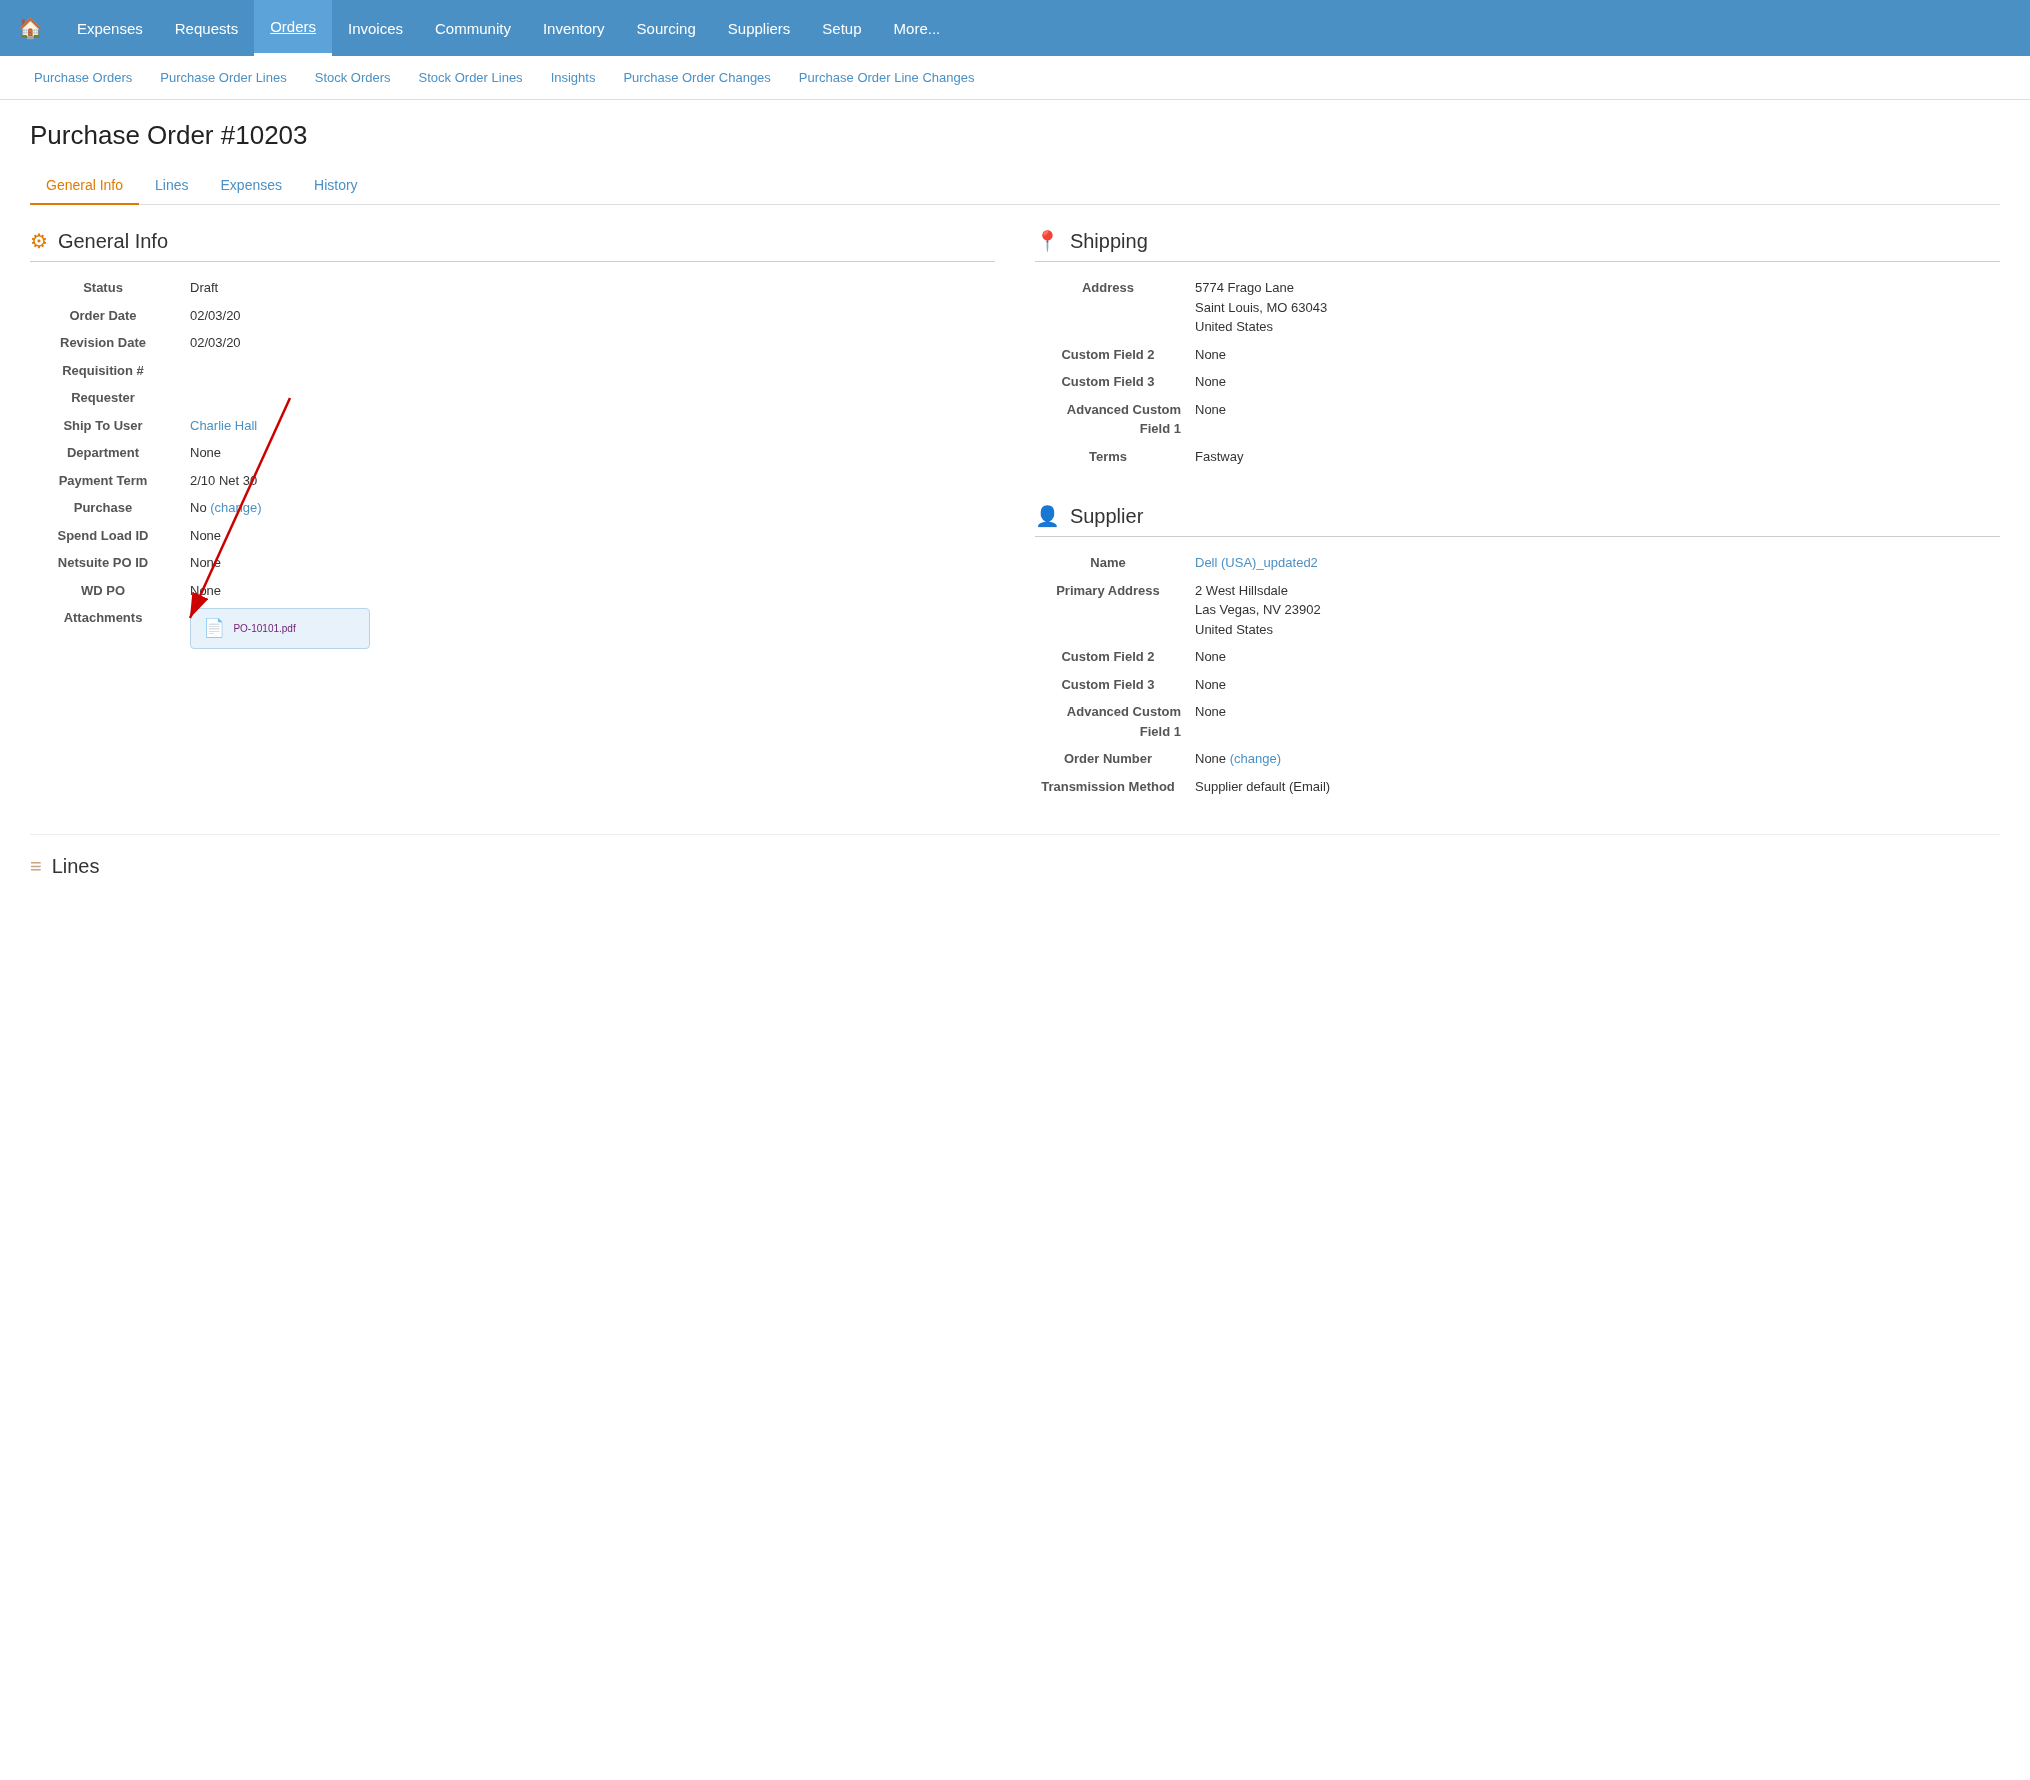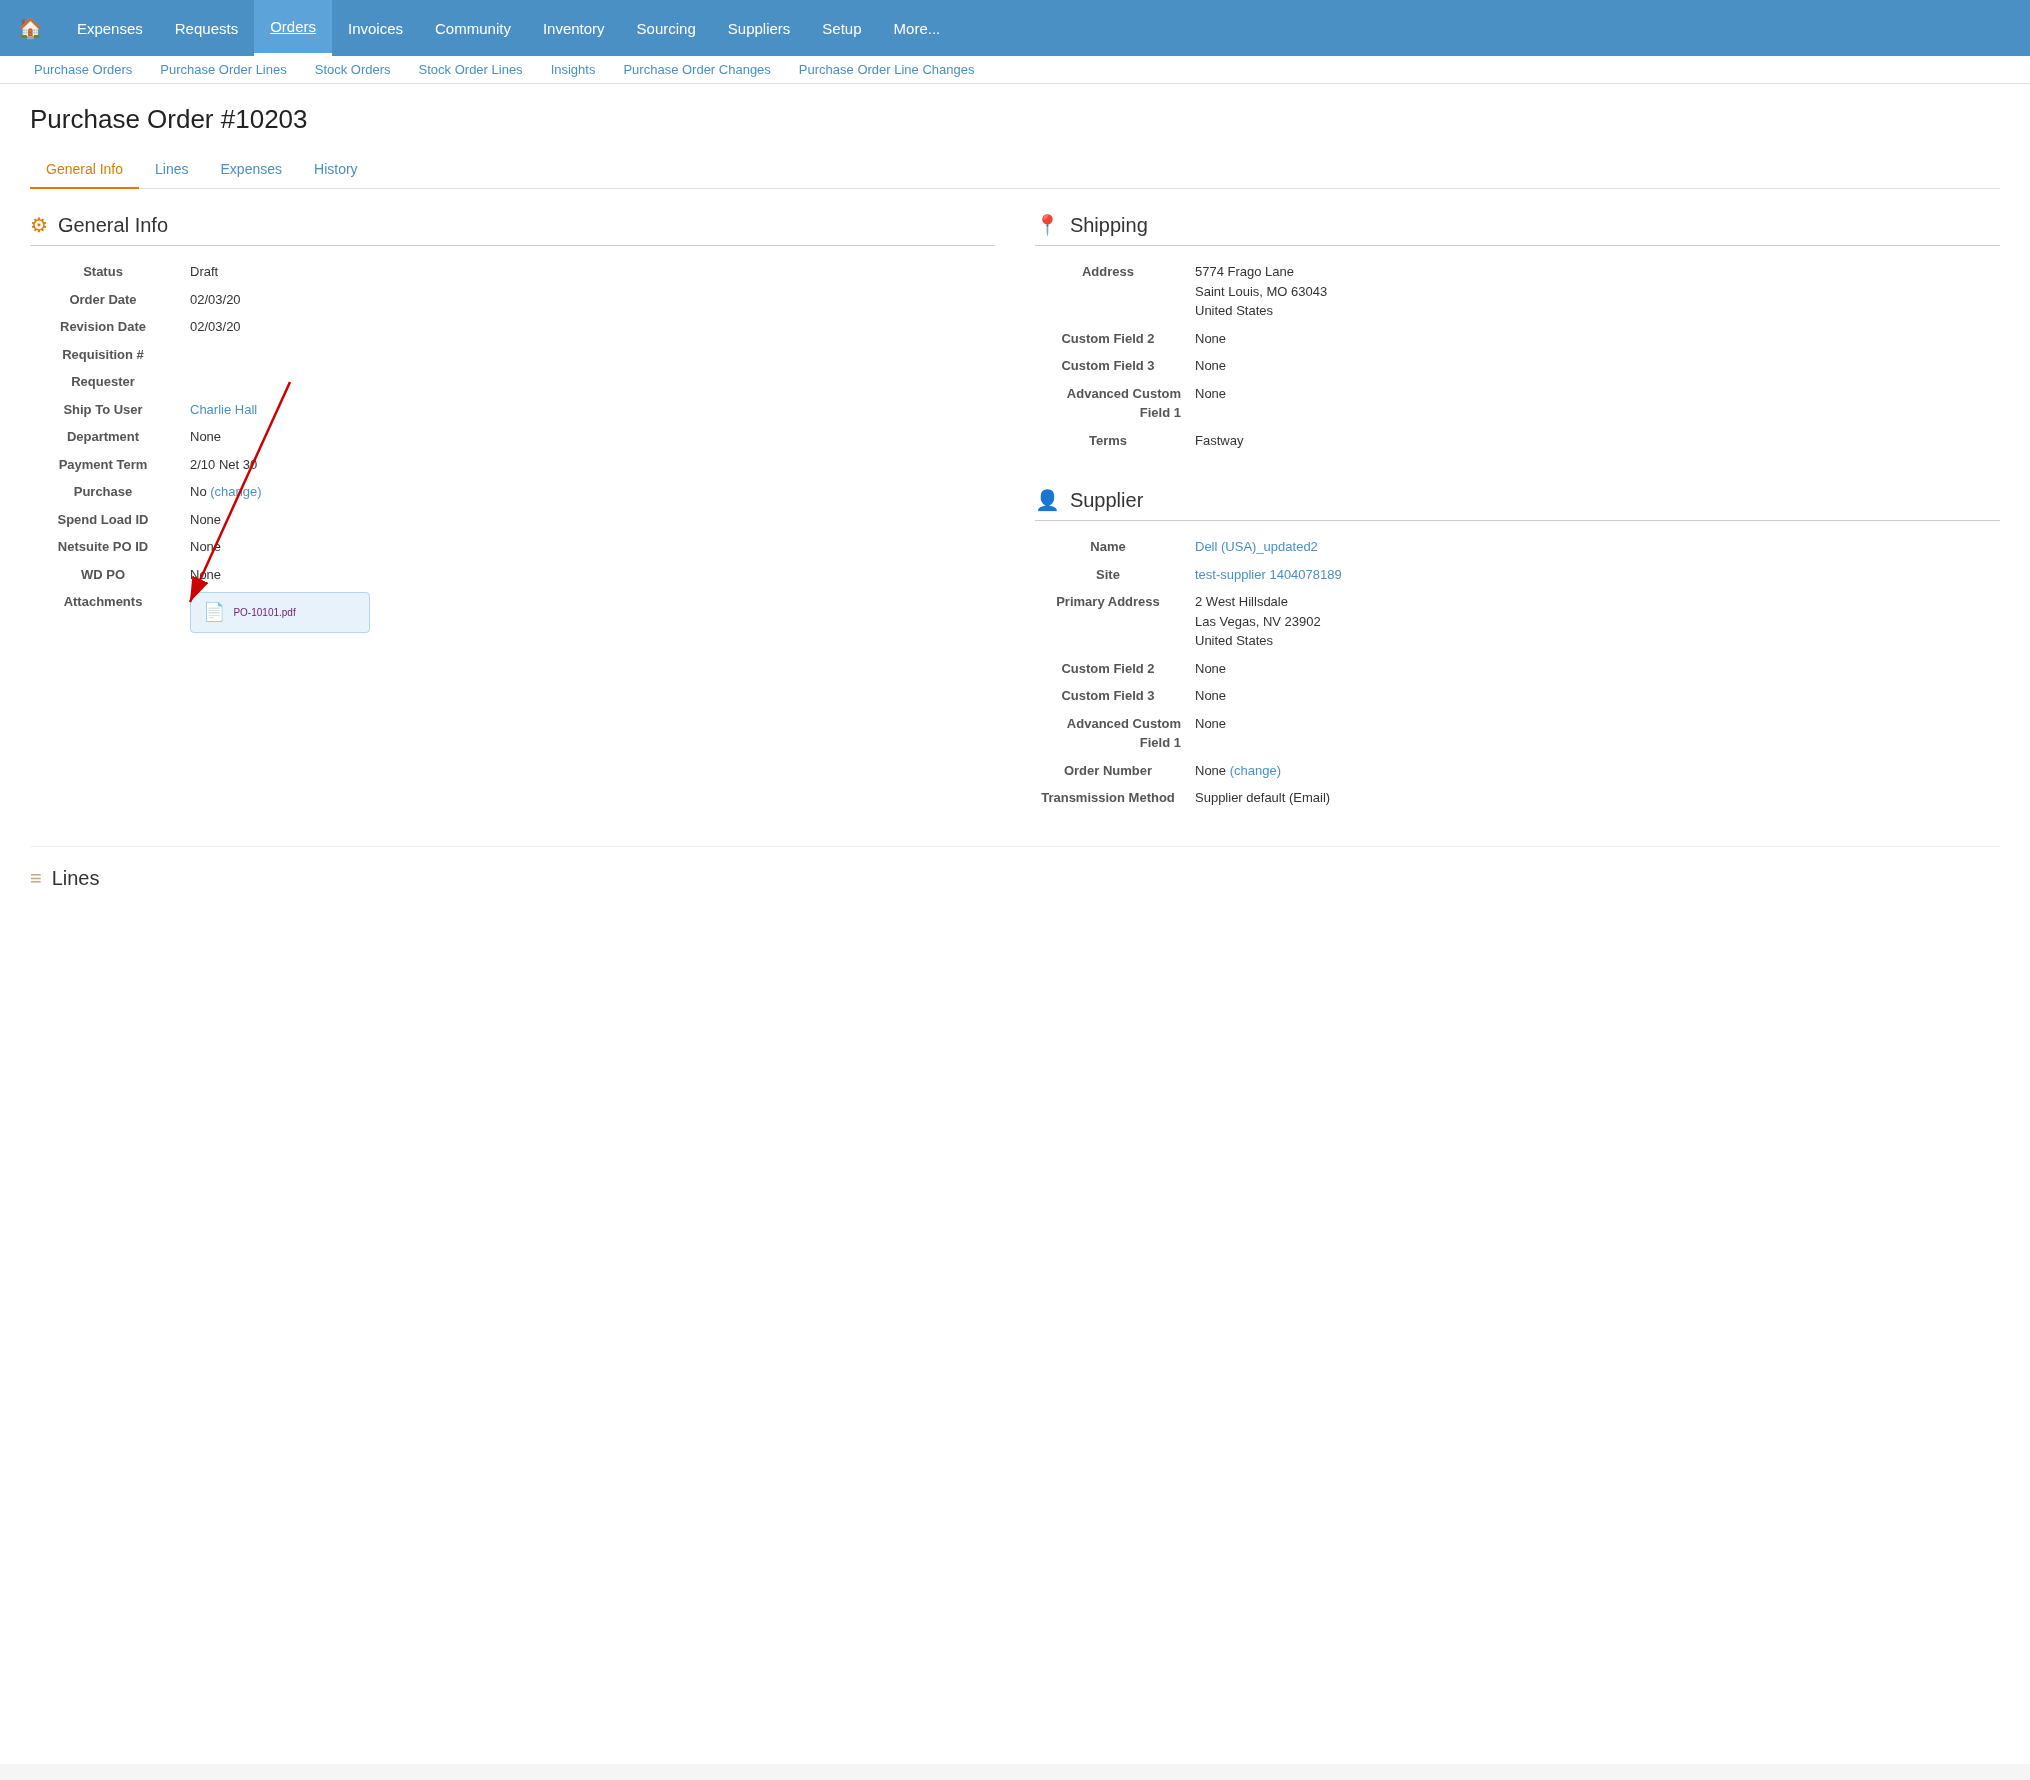--- a/index.html
+++ b/index.html
@@ -40,7 +40,7 @@
       display: flex;
       align-items: center;
       padding: 0 20px;
-      height: 28px;
+      height: 44px;
       gap: 0;
     }
     .sub-nav a {

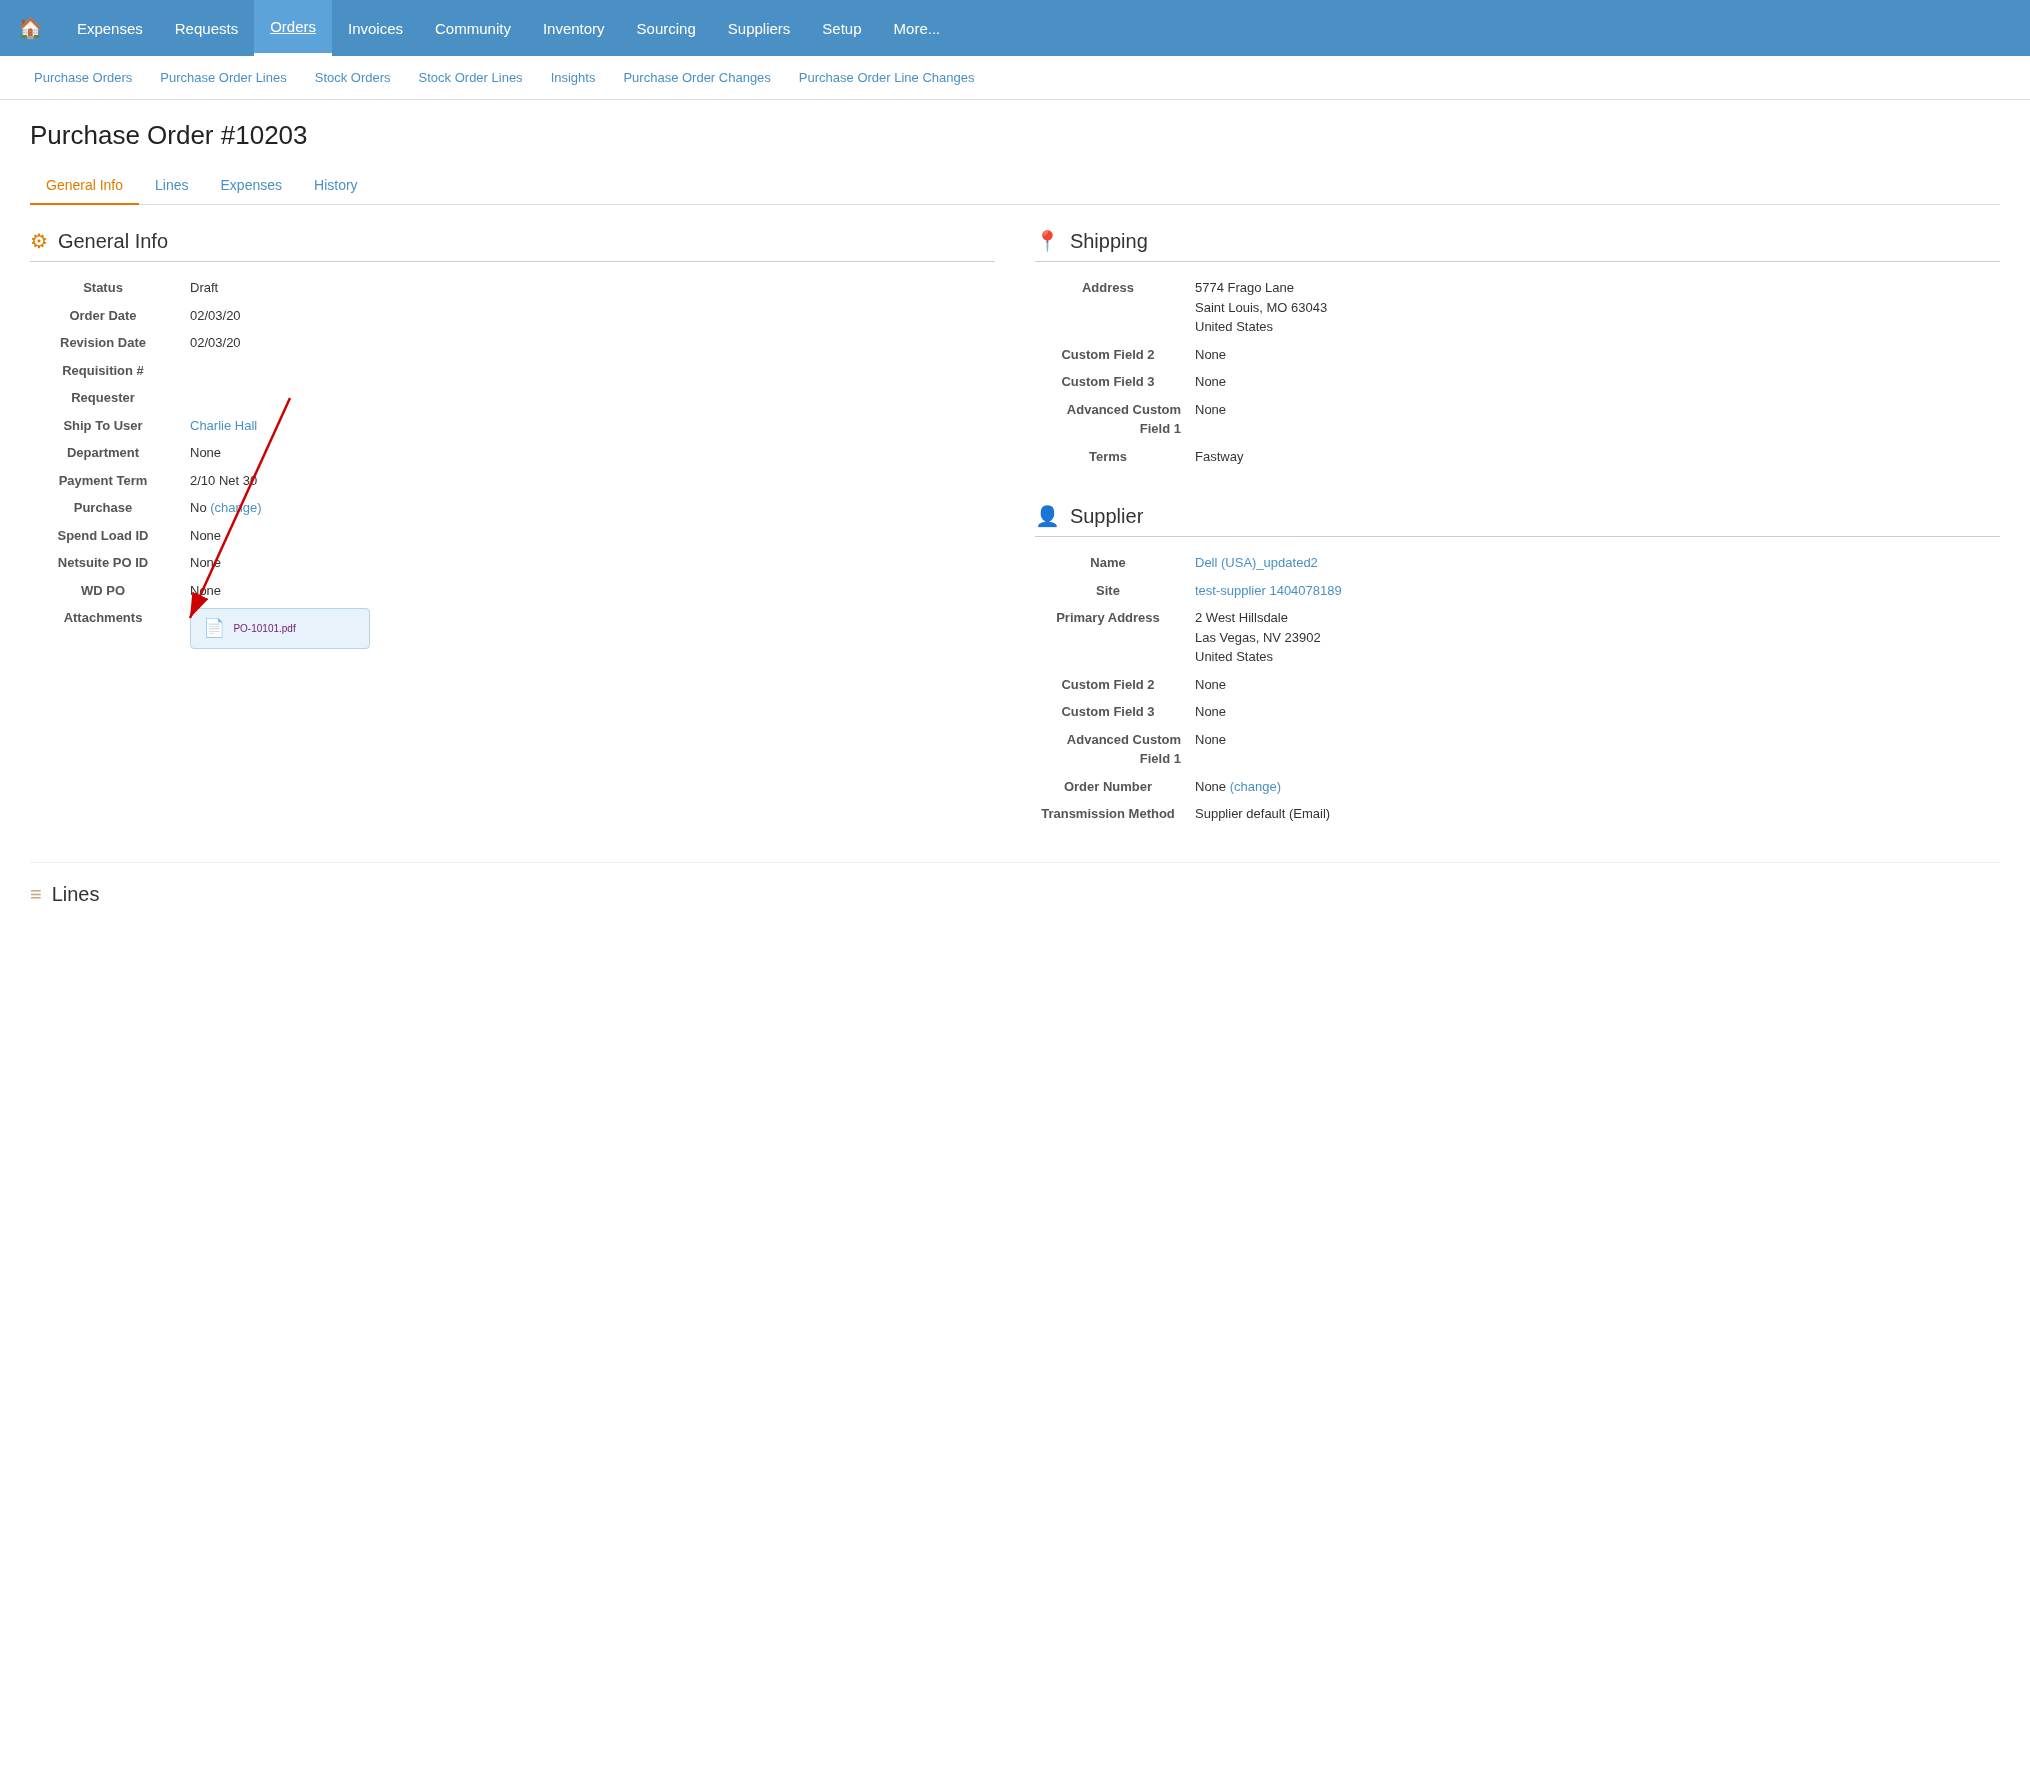--- a/index.html
+++ b/index.html
@@ -370,12 +370,6 @@
           </span>
         </div>
 
-        <div class="field-row">
-          <span class="field-label">Site</span>
-          <span class="field-value">
-            <a>test-supplier 1404078189</a>
-          </span>
-        </div>
 
         <div class="field-row">
           <span class="field-label">Primary Address</span>

